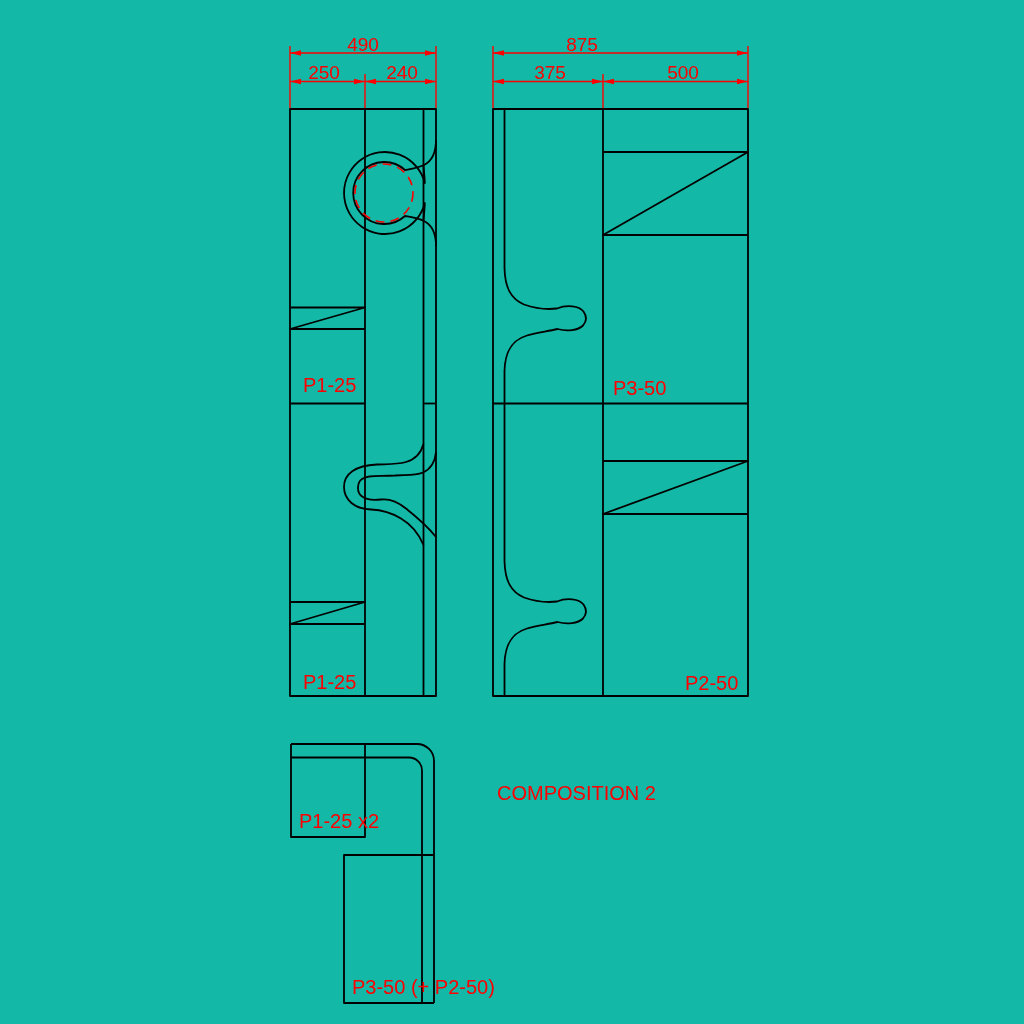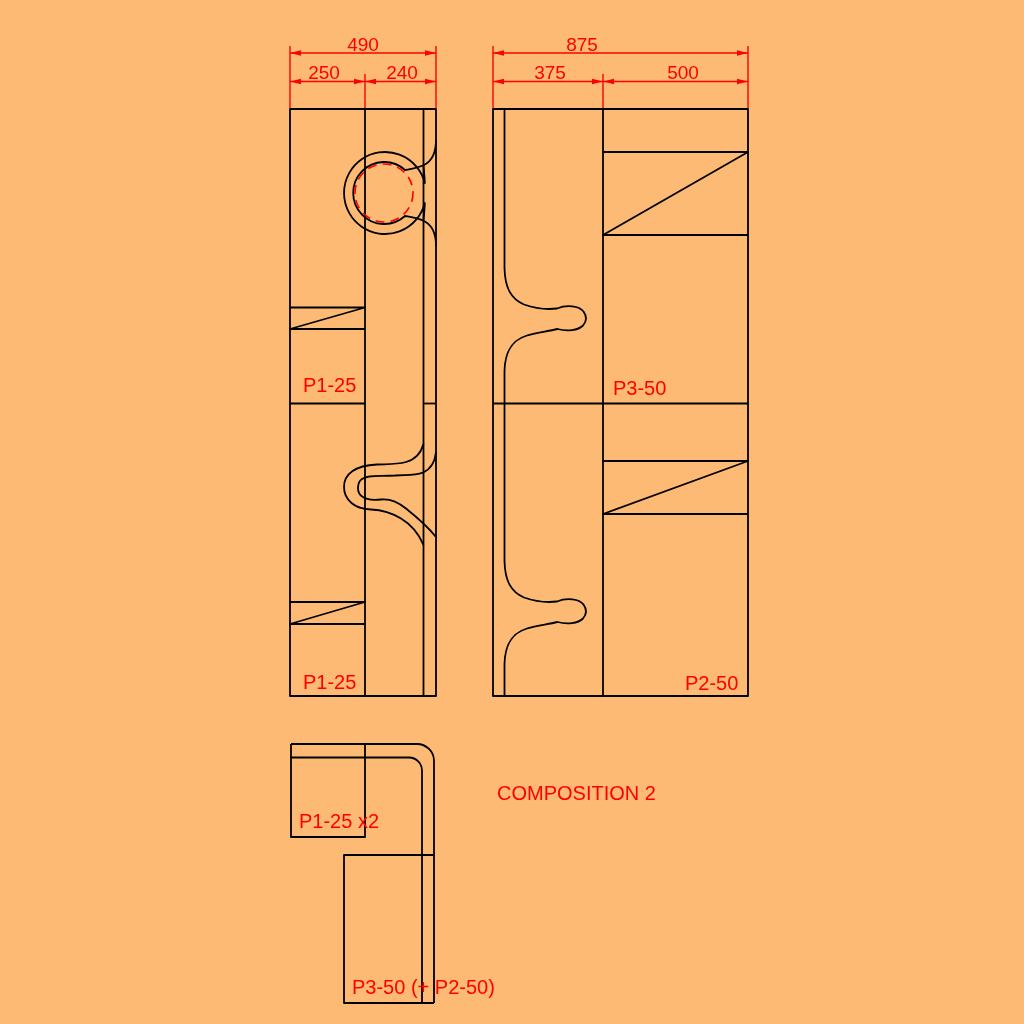--- a/index.html
+++ b/index.html
@@ -11,7 +11,7 @@
     position: relative;
     width: 1024px;
     height: 1024px;
-    background: #fdba74;
+    background: #14b8a6;
     overflow: hidden;
   }
   svg { display: block; }

